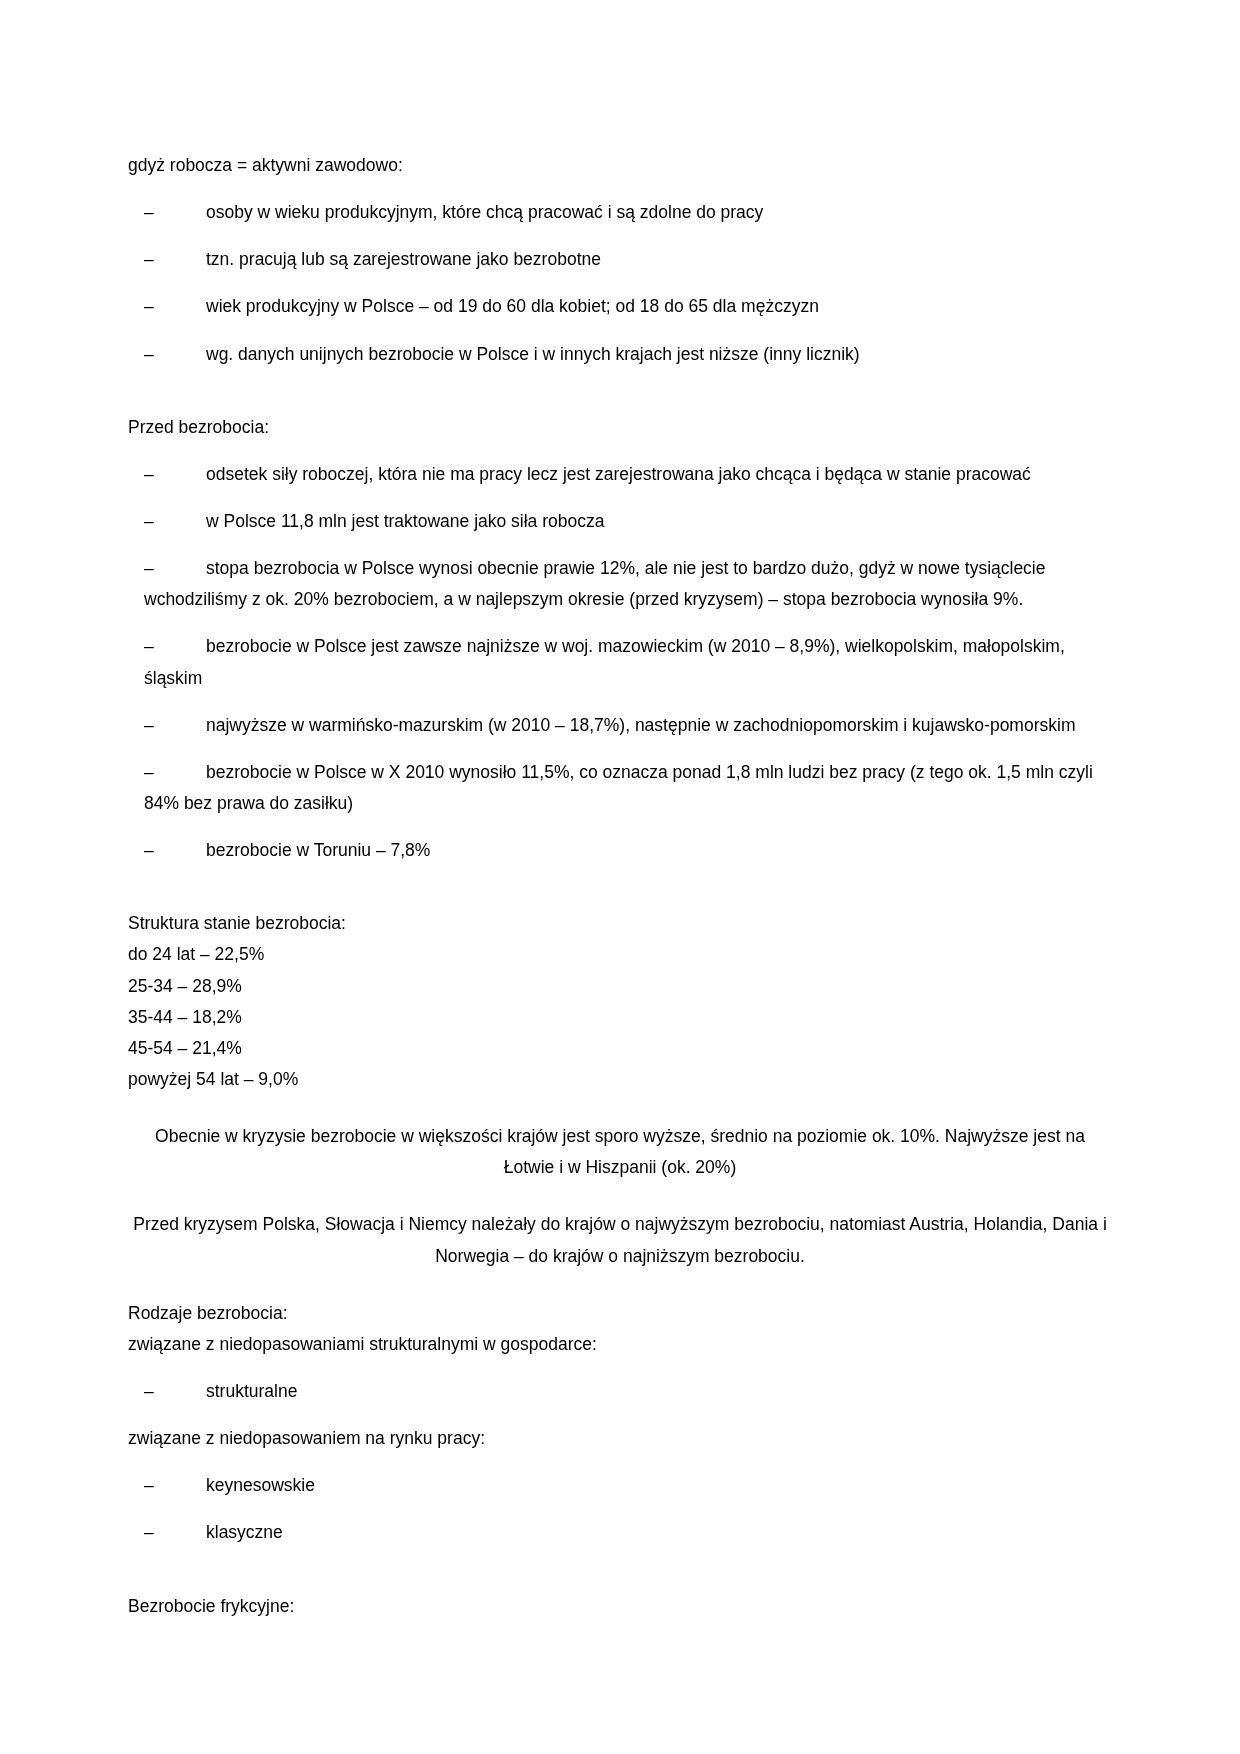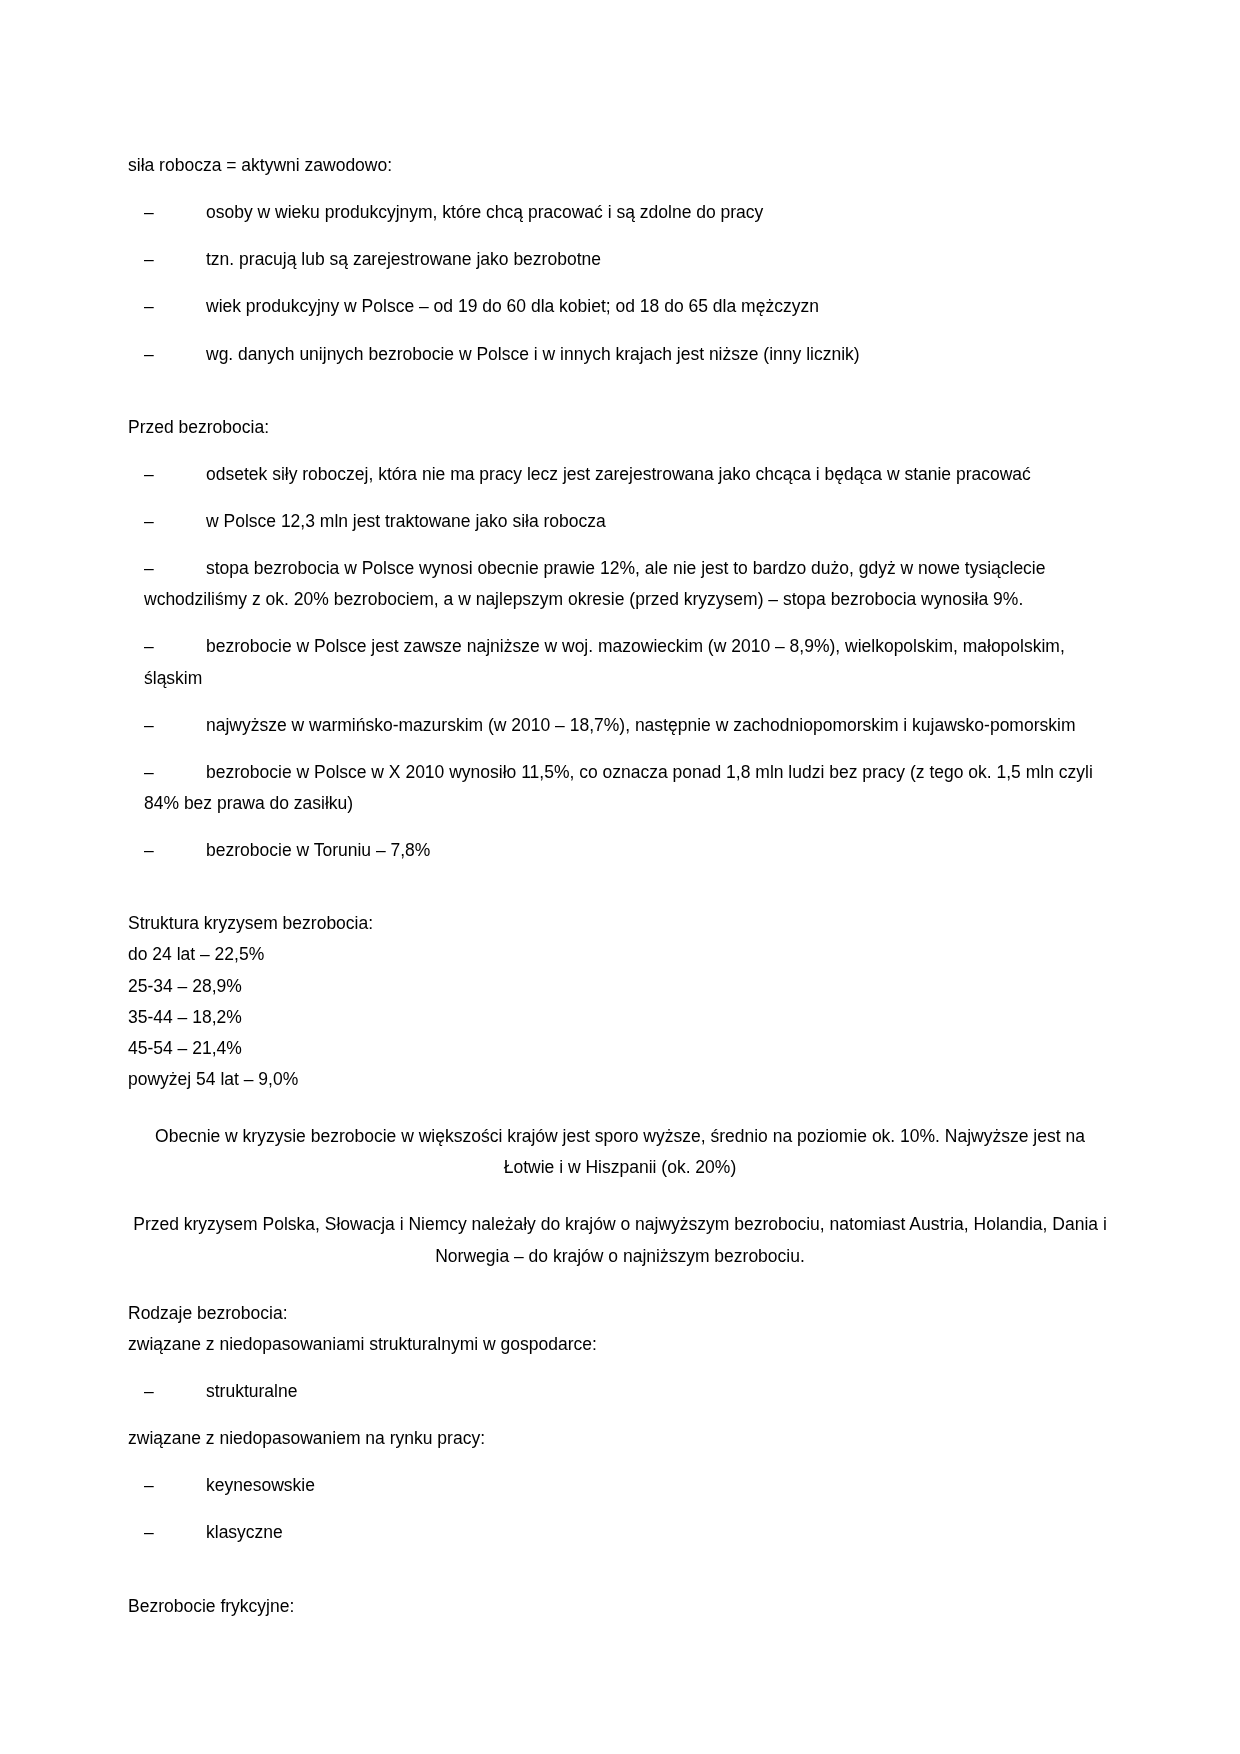--- a/index.html
+++ b/index.html
@@ -51,7 +51,7 @@
 <div class="page">
   <div class="doc">
 
-    <p class="plain">siła robocza = aktywni zawodowo:</p>
+    <p class="plain">gdyż robocza = aktywni zawodowo:</p>
 
     <p class="hang"><span class="dash">–</span><span>osoby w wieku produkcyjnym, które chcą pracować i są zdolne do pracy</span></p>
     <p class="hang"><span class="dash">–</span><span>tzn. pracują lub są zarejestrowane jako bezrobotne</span></p>

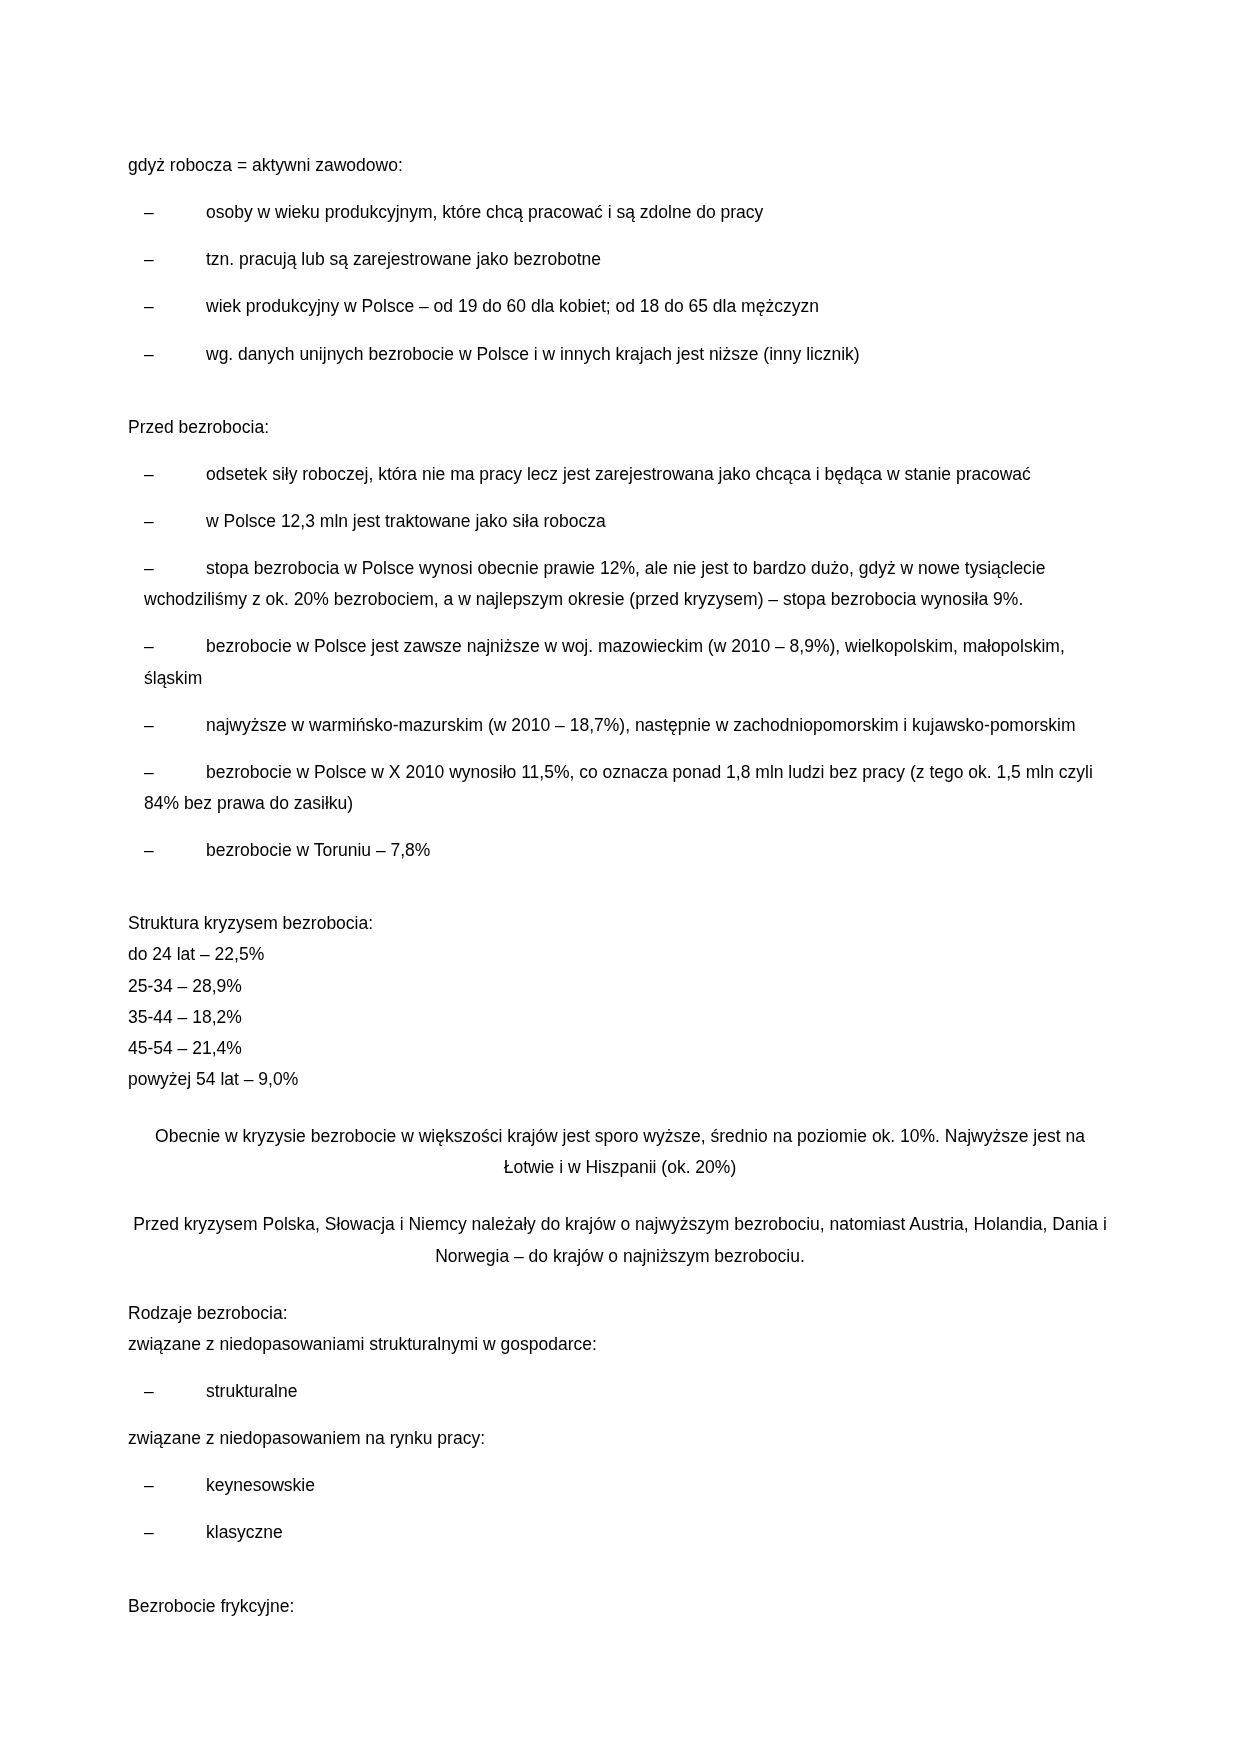--- a/index.html
+++ b/index.html
@@ -63,7 +63,7 @@
     <p class="plain">Przed bezrobocia:</p>
 
     <p class="hang"><span class="dash">–</span><span>odsetek siły roboczej, która nie ma pracy lecz jest zarejestrowana jako chcąca i będąca w stanie pracować</span></p>
-    <p class="hang"><span class="dash">–</span><span>w Polsce 12,3 mln jest traktowane jako siła robocza</span></p>
+    <p class="hang"><span class="dash">–</span><span>w Polsce 11,8 mln jest traktowane jako siła robocza</span></p>
     <p class="hang"><span class="dash">–</span><span>stopa bezrobocia w Polsce wynosi obecnie prawie 12%, ale nie jest to bardzo dużo, gdyż w nowe tysiąclecie wchodziliśmy z ok. 20% bezrobociem, a w najlepszym okresie (przed kryzysem) – stopa bezrobocia wynosiła 9%.</span></p>
     <p class="hang"><span class="dash">–</span><span>bezrobocie w Polsce jest zawsze najniższe w woj. mazowieckim (w 2010 – 8,9%), wielkopolskim, małopolskim, śląskim</span></p>
     <p class="hang"><span class="dash">–</span><span>najwyższe w warmińsko-mazurskim (w 2010 – 18,7%), następnie w zachodniopomorskim i kujawsko-pomorskim</span></p>

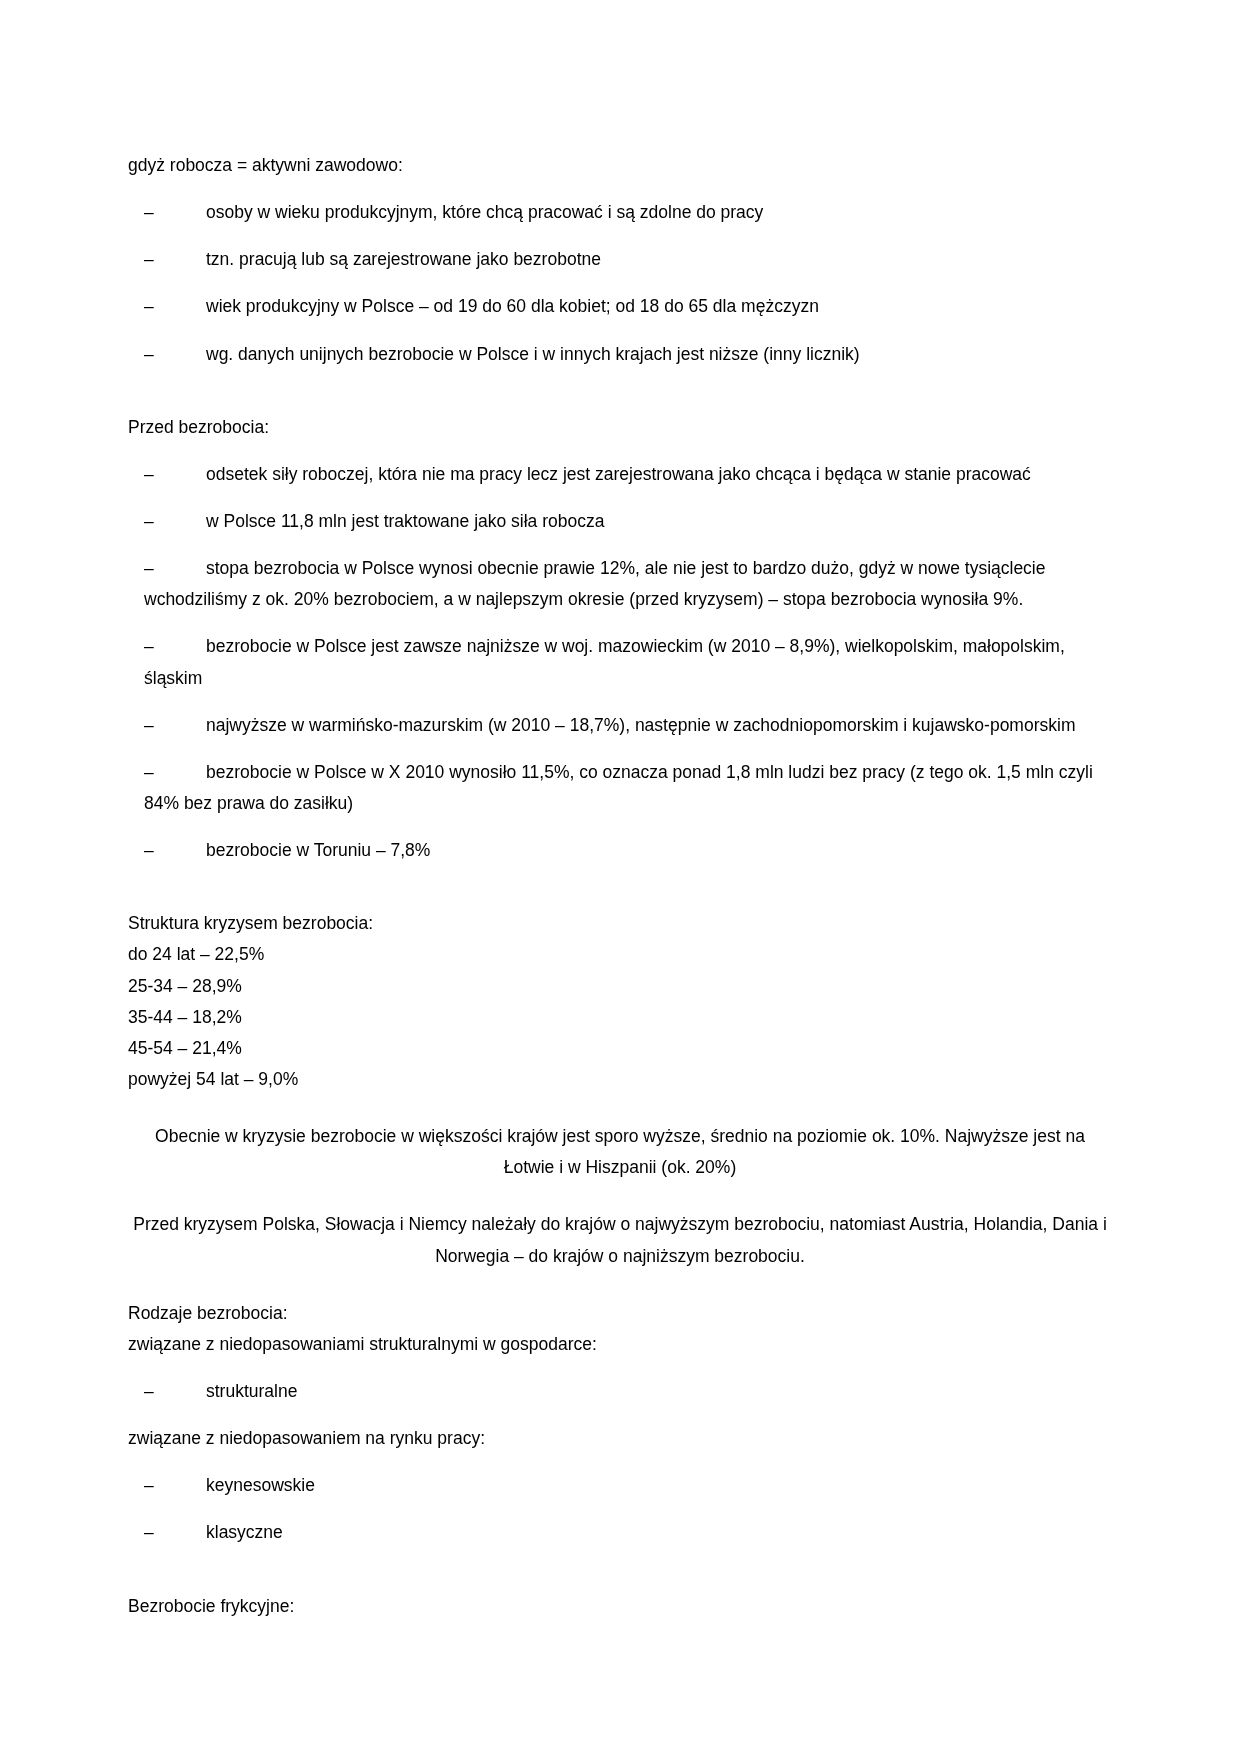--- a/index.html
+++ b/index.html
@@ -72,7 +72,7 @@
 
     <div class="spacer"></div>
 
-    <p class="plain">Struktura kryzysem bezrobocia:</p>
+    <p class="plain">Struktura stanie bezrobocia:</p>
     <p class="plain">do 24 lat – 22,5%</p>
     <p class="plain">25-34 – 28,9%</p>
     <p class="plain">35-44 – 18,2%</p>

